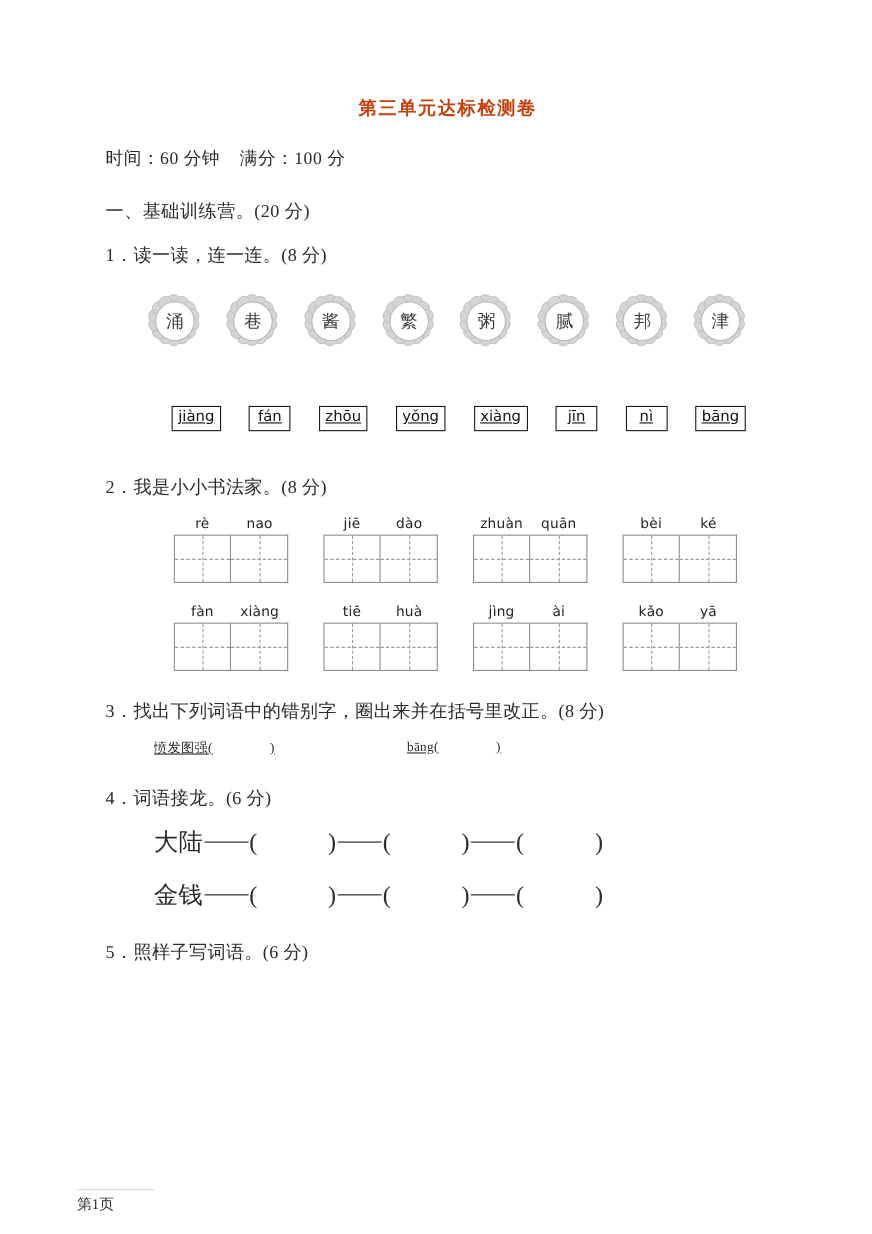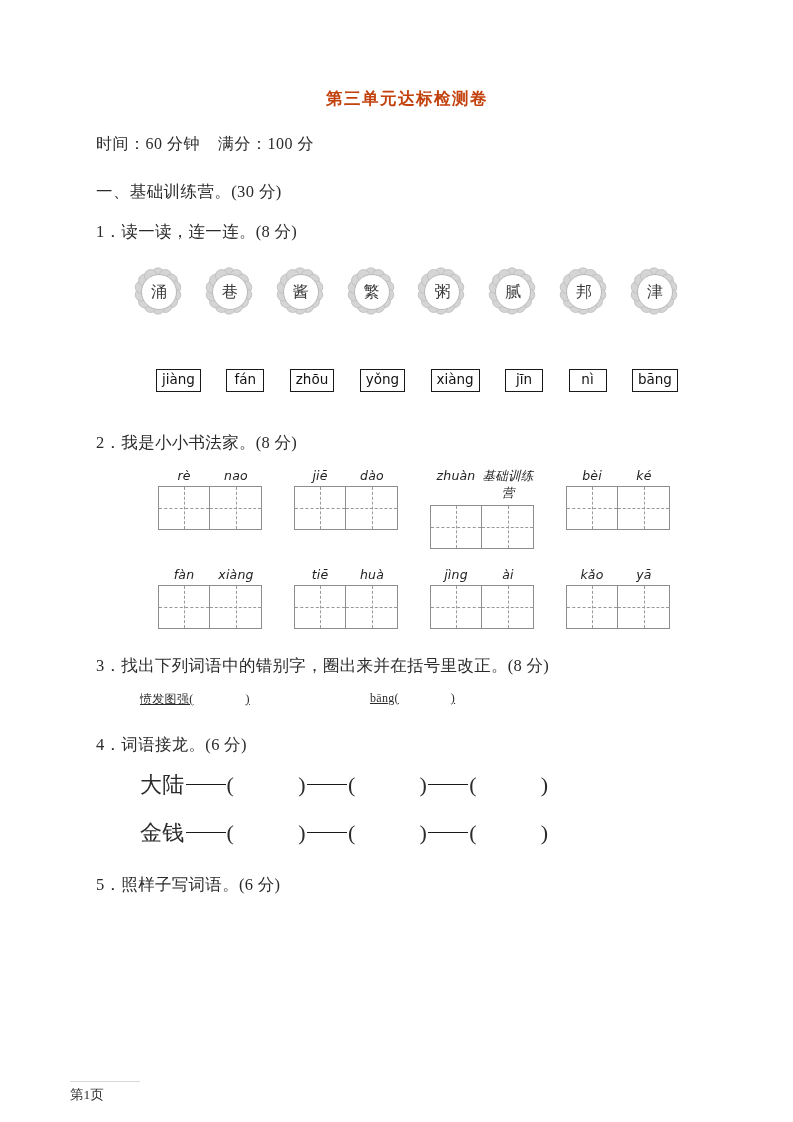--- a/index.html
+++ b/index.html
@@ -238,7 +238,7 @@
       <span>时间：60 分钟</span><span class="gap"></span><span>满分：100 分</span>
     </div>
 
-    <div class="section-heading">一、基础训练营。(30 分)</div>
+    <div class="section-heading">一、基础训练营。(20 分)</div>
 
     <div class="q-block">
       <div class="q-heading">1．读一读，连一连。(8 分)</div>

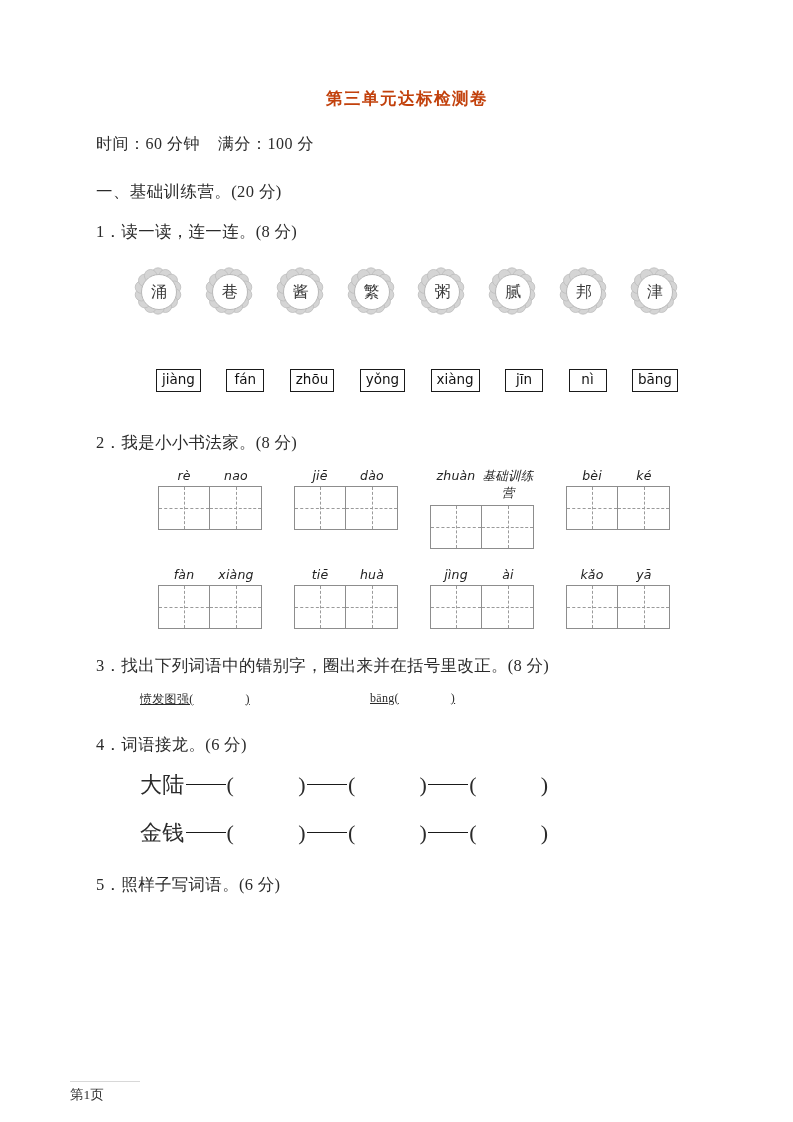--- a/index.html
+++ b/index.html
@@ -113,6 +113,7 @@
     background: #fff;
     min-width: 26px;
     text-align: center;
+    text-decoration: underline;
   }
 
   

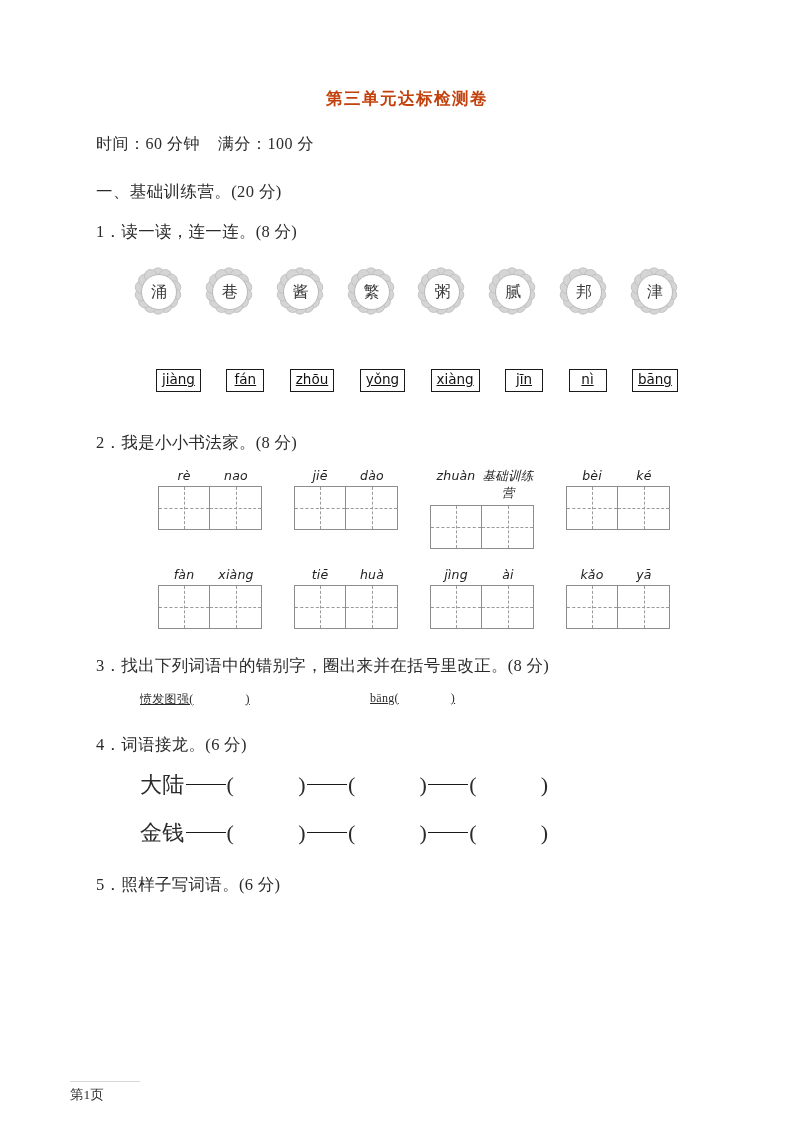--- a/index.html
+++ b/index.html
@@ -133,7 +133,6 @@
     justify-content: space-around;
     width: 100%;
     letter-spacing: 0.2px;
-    font-style: italic;
   }
   .grid-pinyin span { flex: 1 1 0; text-align: center; }
   .tzg {

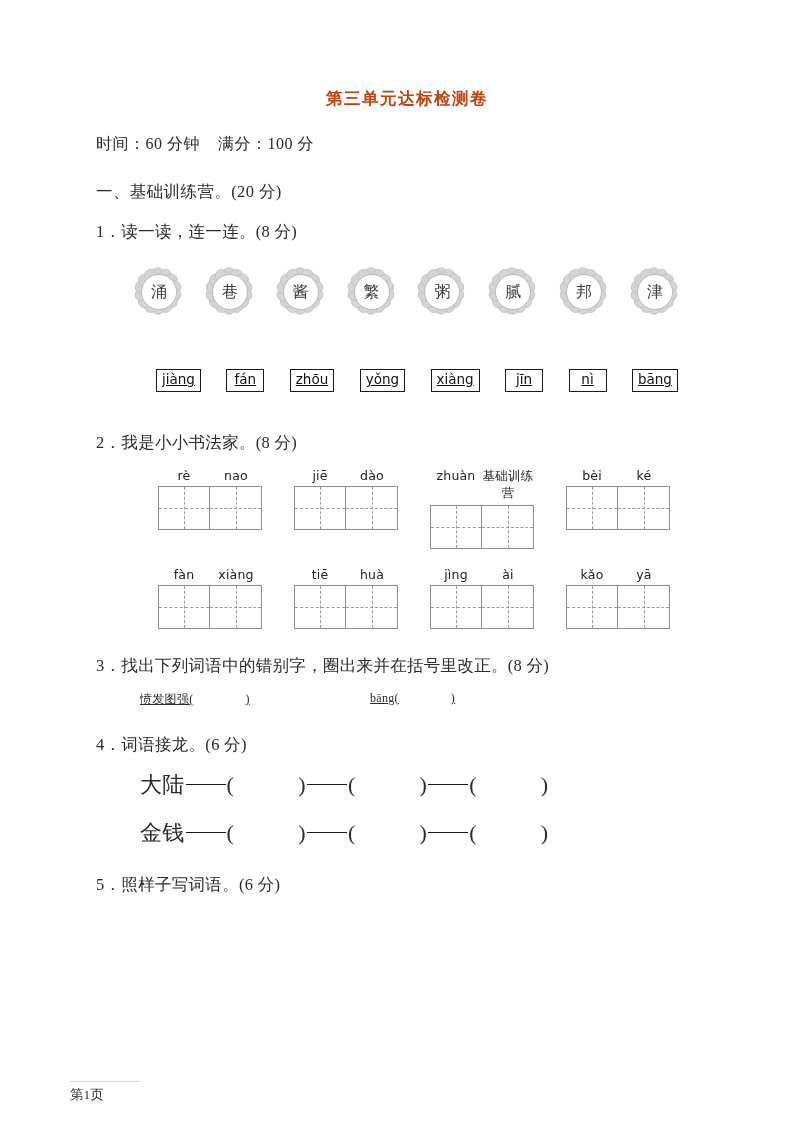--- a/index.html
+++ b/index.html
@@ -443,7 +443,7 @@
             <div class="grid-item">
               <div class="grid-pinyin">
                 <span>zhuàn</span>
-                <span>基础训练营</span>
+                <span>quān</span>
               </div>
               <div class="tzg">
                 <div class="tzg-cell"></div>

